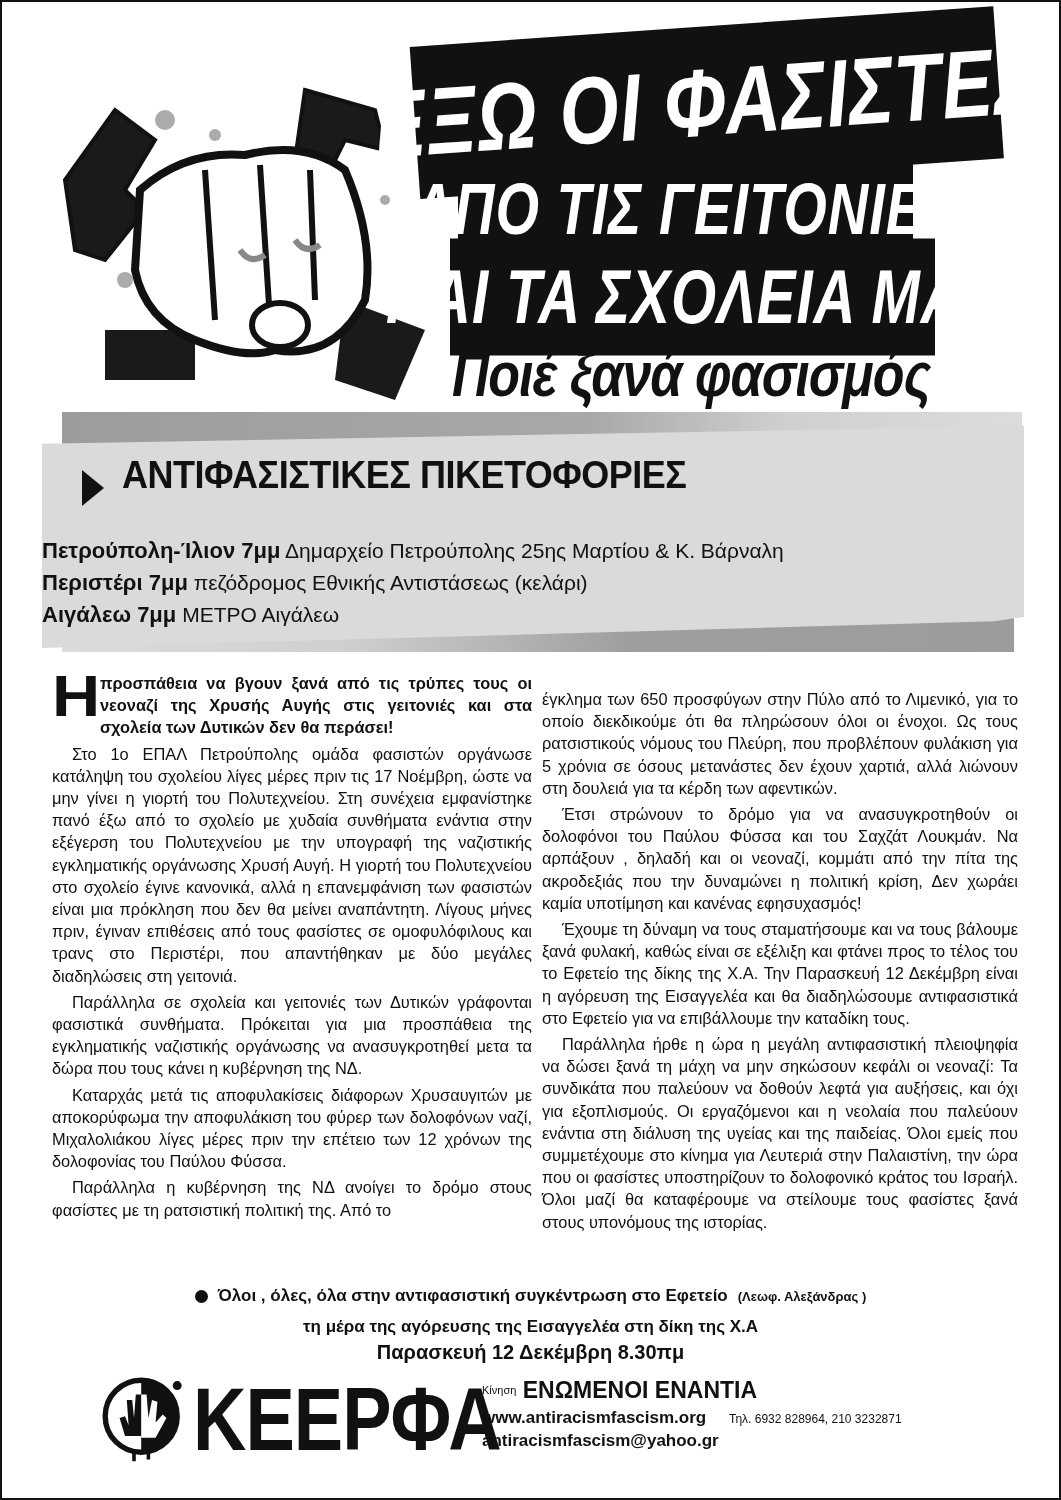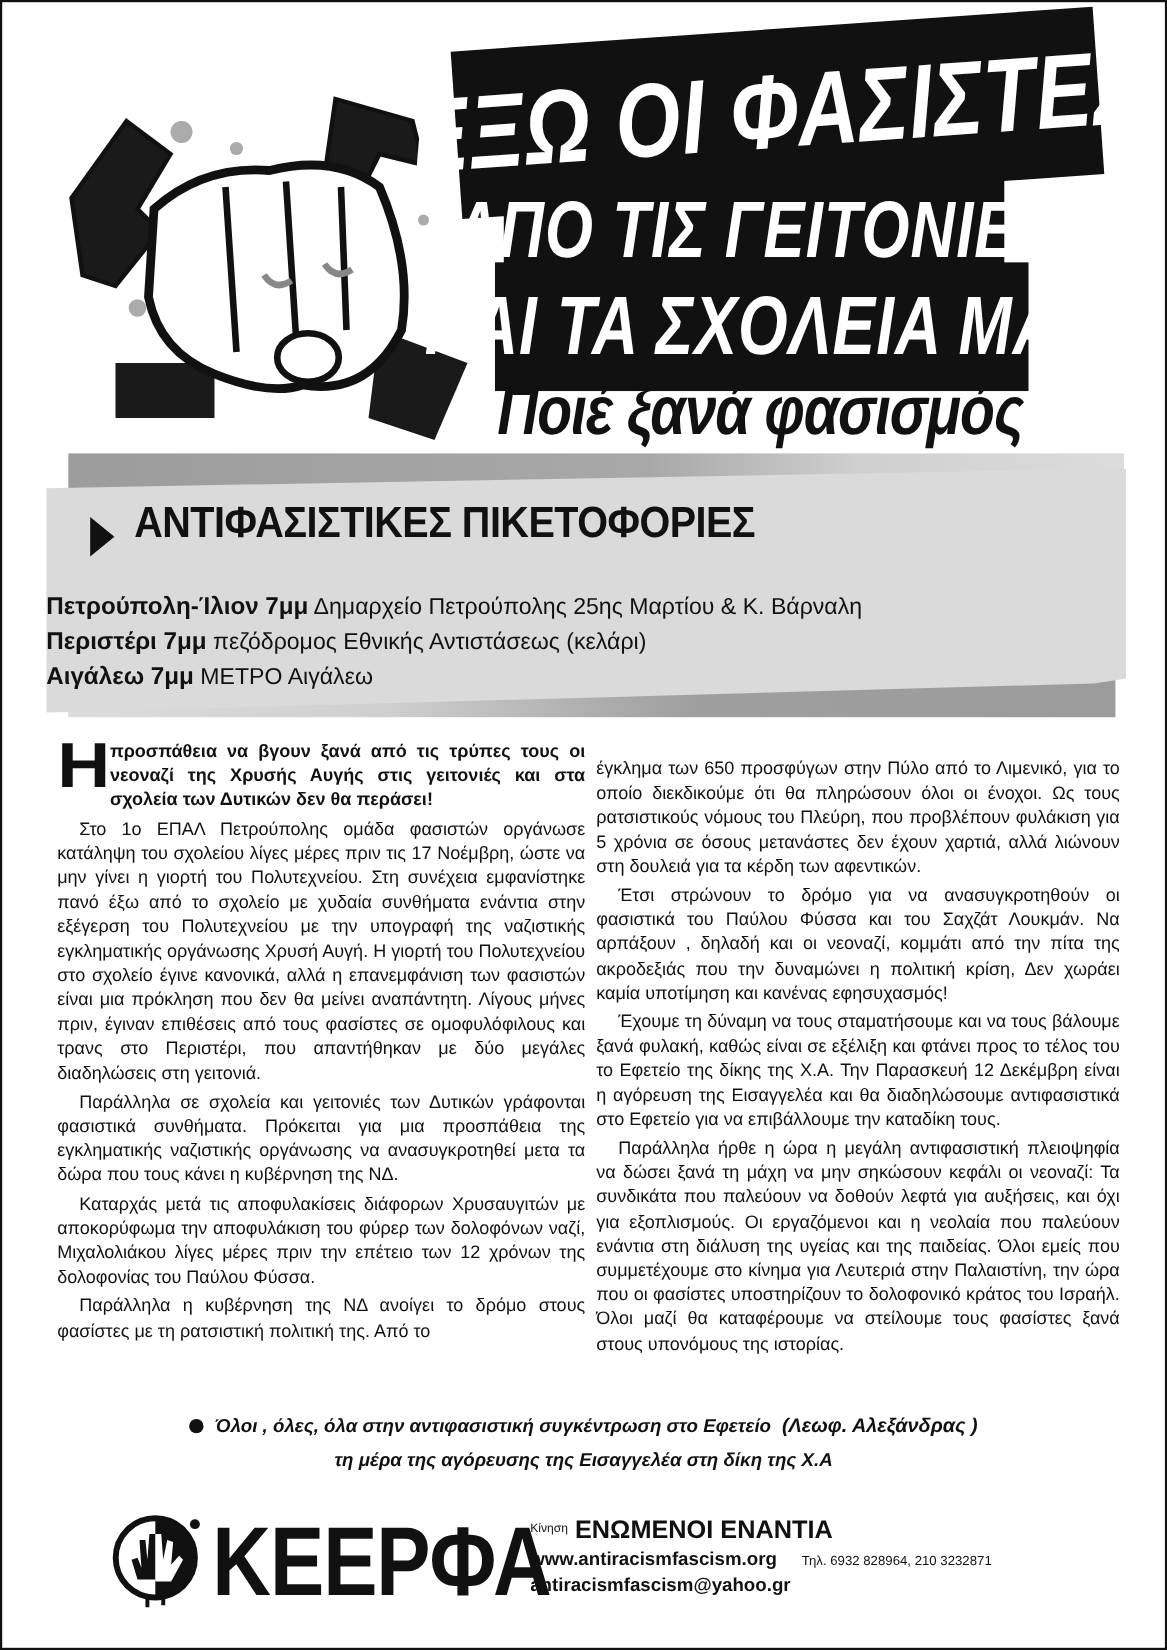--- a/index.html
+++ b/index.html
@@ -123,7 +123,7 @@
 
 <div class="col right">
   <p class="noindent">έγκλημα των 650 προσφύγων στην Πύλο από το Λιμενικό, για το οποίο διεκδικούμε ότι θα πληρώσουν όλοι οι ένοχοι. Ως τους ρατσιστικούς νόμους του Πλεύρη, που προβλέπουν φυλάκιση για 5 χρόνια σε όσους μετανάστες δεν έχουν χαρτιά, αλλά λιώνουν στη δουλειά για τα κέρδη των αφεντικών.</p>
-  <p>Έτσι στρώνουν το δρόμο για να ανασυγκροτηθούν οι φασιστικά του Παύλου Φύσσα και του Σαχζάτ Λουκμάν. Να αρπάξουν , δηλαδή και οι νεοναζί, κομμάτι από την πίτα της ακροδεξιάς που την δυναμώνει η πολιτική κρίση, Δεν χωράει καμία υποτίμηση και κανένας εφησυχασμός!</p>
+  <p>Έτσι στρώνουν το δρόμο για να ανασυγκροτηθούν οι δολοφόνοι του Παύλου Φύσσα και του Σαχζάτ Λουκμάν. Να αρπάξουν , δηλαδή και οι νεοναζί, κομμάτι από την πίτα της ακροδεξιάς που την δυναμώνει η πολιτική κρίση, Δεν χωράει καμία υποτίμηση και κανένας εφησυχασμός!</p>
   <p>Έχουμε τη δύναμη να τους σταματήσουμε και να τους βάλουμε ξανά φυλακή, καθώς είναι σε εξέλιξη και φτάνει προς το τέλος του το Εφετείο της δίκης της Χ.Α. Την Παρασκευή 12 Δεκέμβρη είναι η αγόρευση της Εισαγγελέα και θα διαδηλώσουμε αντιφασιστικά στο Εφετείο για να επιβάλλουμε την καταδίκη τους.</p>
   <p>Παράλληλα ήρθε η ώρα η μεγάλη αντιφασιστική πλειοψηφία να δώσει ξανά τη μάχη να μην σηκώσουν κεφάλι οι νεοναζί: Τα συνδικάτα που παλεύουν να δοθούν λεφτά για αυξήσεις, και όχι για εξοπλισμούς. Οι εργαζόμενοι και η νεολαία που παλεύουν ενάντια στη διάλυση της υγείας και της παιδείας. Όλοι εμείς που συμμετέχουμε στο κίνημα για Λευτεριά στην Παλαιστίνη, την ώρα που οι φασίστες υποστηρίζουν το δολοφονικό κράτος του Ισραήλ. Όλοι μαζί θα καταφέρουμε να στείλουμε τους φασίστες ξανά στους υπονόμους της ιστορίας.</p>
 </div>

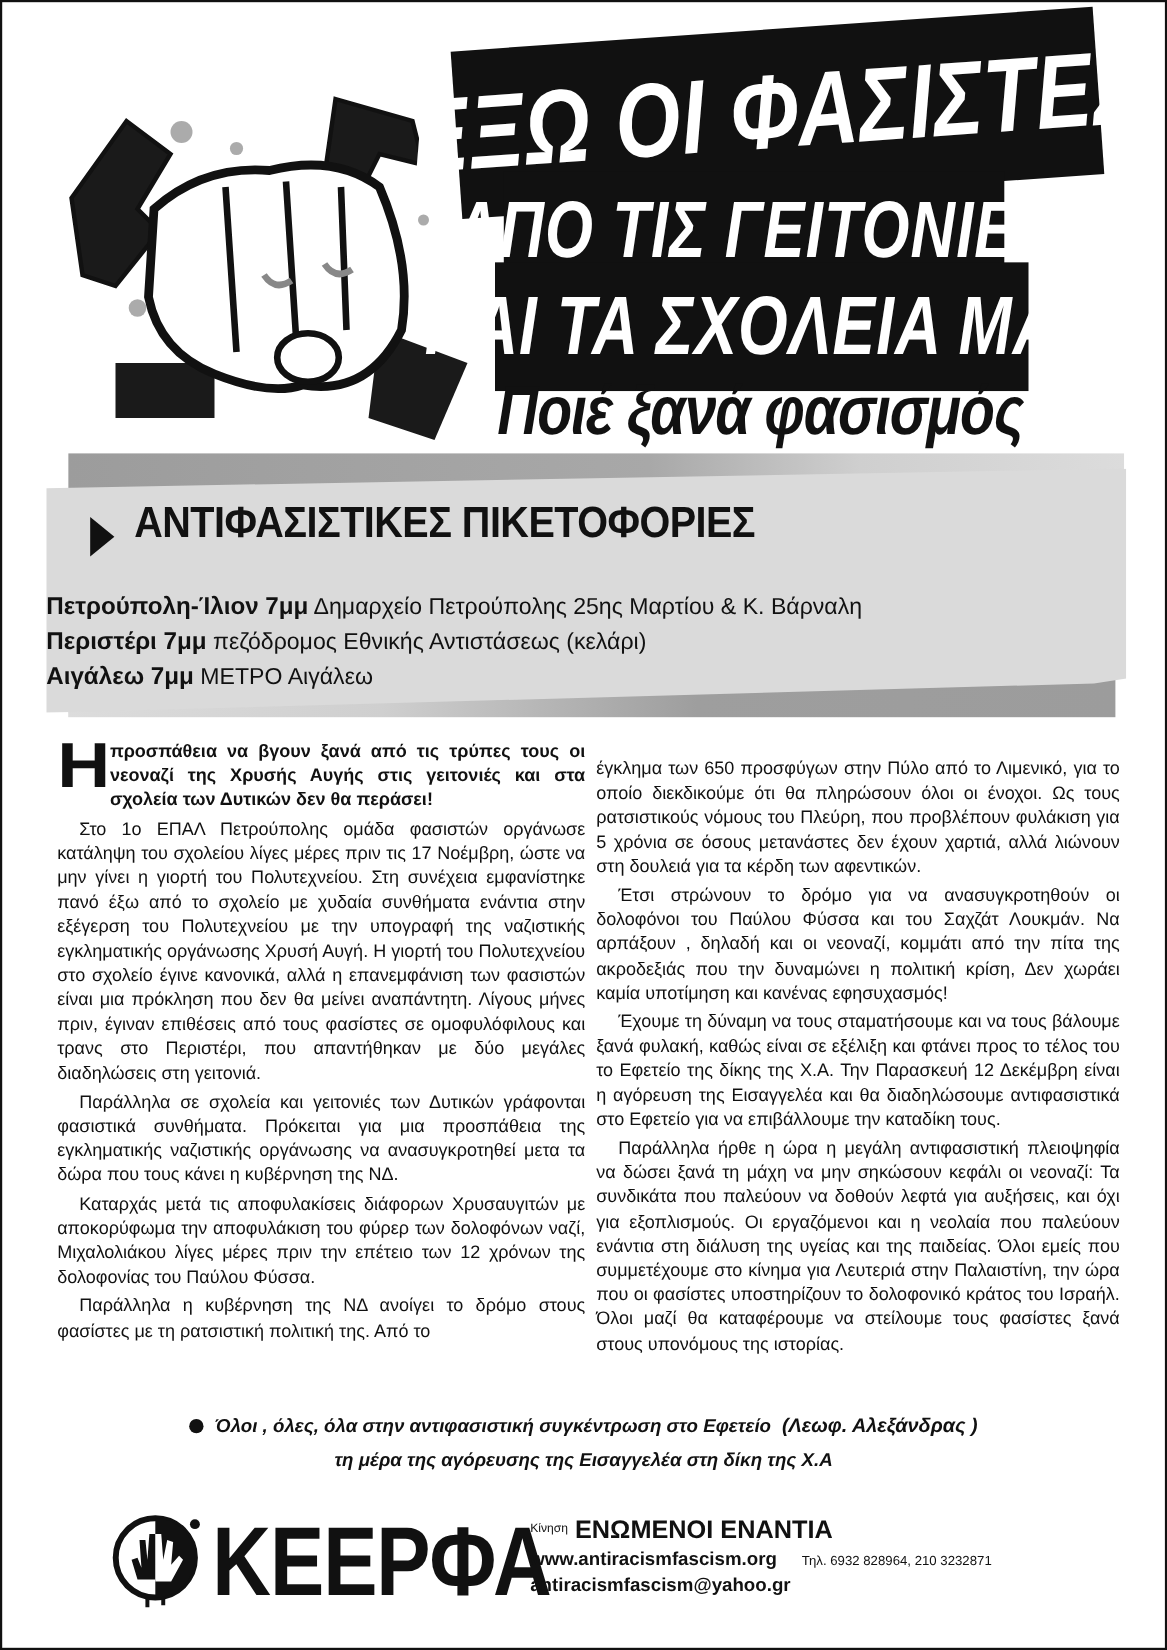--- a/index.html
+++ b/index.html
@@ -39,7 +39,7 @@
   .dropcap { float:left; font-family:"Liberation Sans", sans-serif; font-weight:900; font-size:58px; line-height:44px; margin:2px 6px 0 0; transform:scaleX(1.15); transform-origin:left top; }
 
   
-  .cta { position:absolute; left:0; width:1061px; top:1286px; text-align:center; font-family:"Liberation Sans", sans-serif; font-weight:bold;font-style:italic; }
+  .cta { position:absolute; left:0; width:1061px; top:1286px; text-align:center; font-family:"Liberation Sans", sans-serif; font-weight:bold; }
   .cta .c1 { font-size:17px; display:flex; justify-content:center; align-items:center; gap:10px; }
   .cta .c1 small { font-size:18px; font-weight:bold; }
   .bullet { display:inline-block; width:13px; height:13px; border-radius:50%; background:#111; }

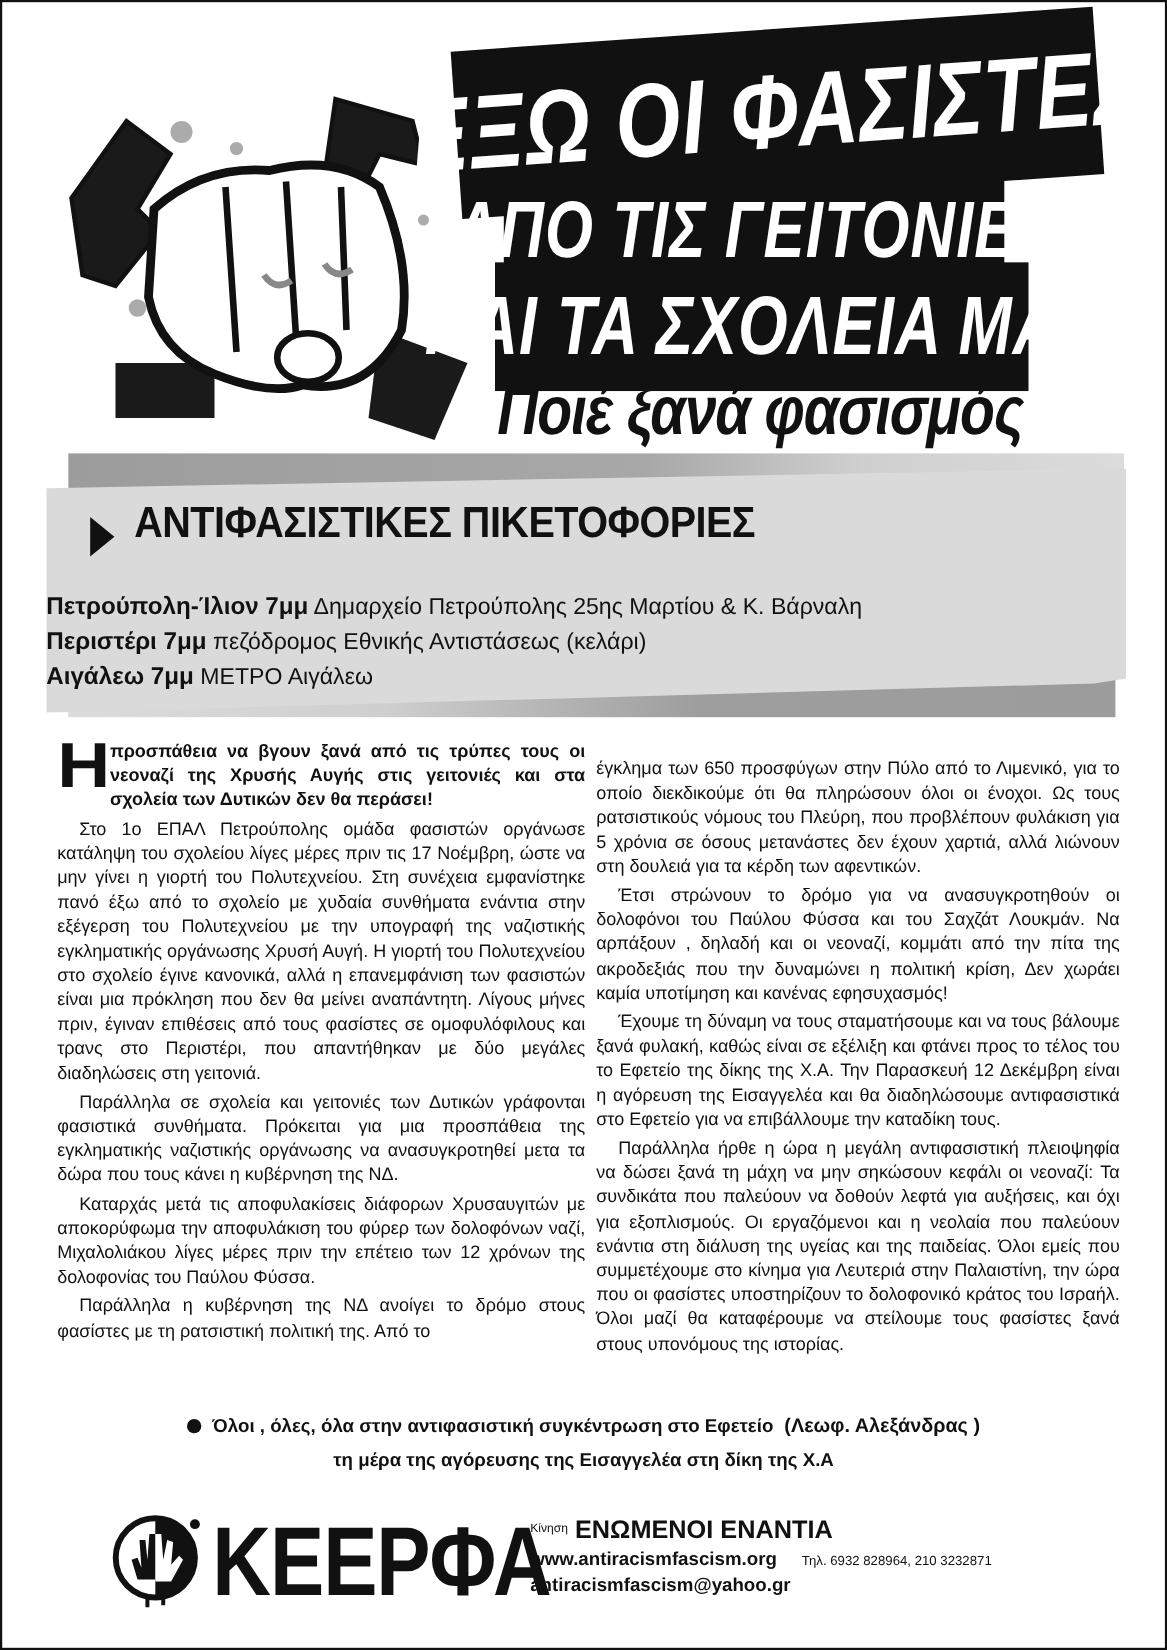--- a/index.html
+++ b/index.html
@@ -41,7 +41,7 @@
   
   .cta { position:absolute; left:0; width:1061px; top:1286px; text-align:center; font-family:"Liberation Sans", sans-serif; font-weight:bold; }
   .cta .c1 { font-size:17px; display:flex; justify-content:center; align-items:center; gap:10px; }
-  .cta .c1 small { font-size:18px; font-weight:bold; }
+  .cta .c1 small { font-size:13px; font-weight:bold; }
   .bullet { display:inline-block; width:13px; height:13px; border-radius:50%; background:#111; }
   .cta .c2 { font-size:17px; margin-top:11px; }
   .cta .c3 { font-size:20px; margin-top:4px; }

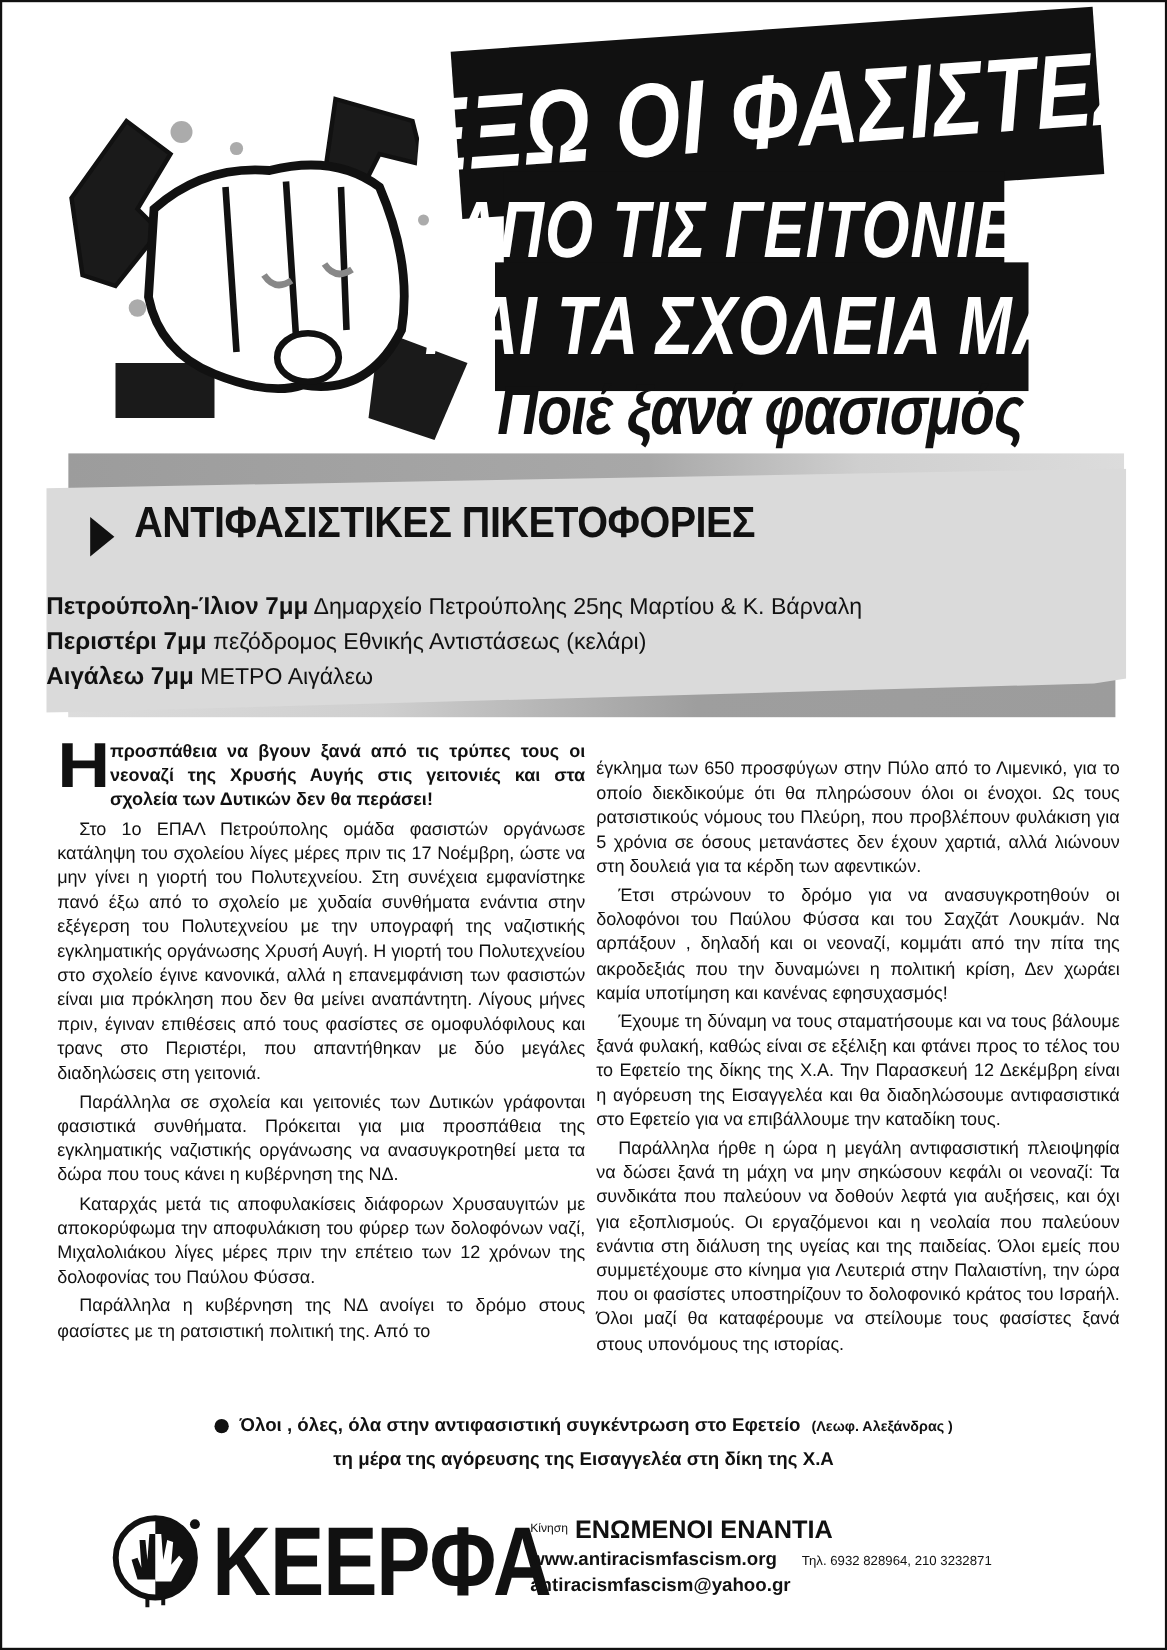--- a/index.html
+++ b/index.html
@@ -135,6 +135,7 @@
     <small>(Λεωφ. Αλεξάνδρας )</small>
   </div>
   <div class="c2">τη μέρα της αγόρευσης της Εισαγγελέα στη δίκη της Χ.Α</div>
+  <div class="c3">Παρασκευή 12 Δεκέμβρη 8.30πμ</div>
 </div>
 
 <svg class="logo" viewBox="0 0 100 100">

